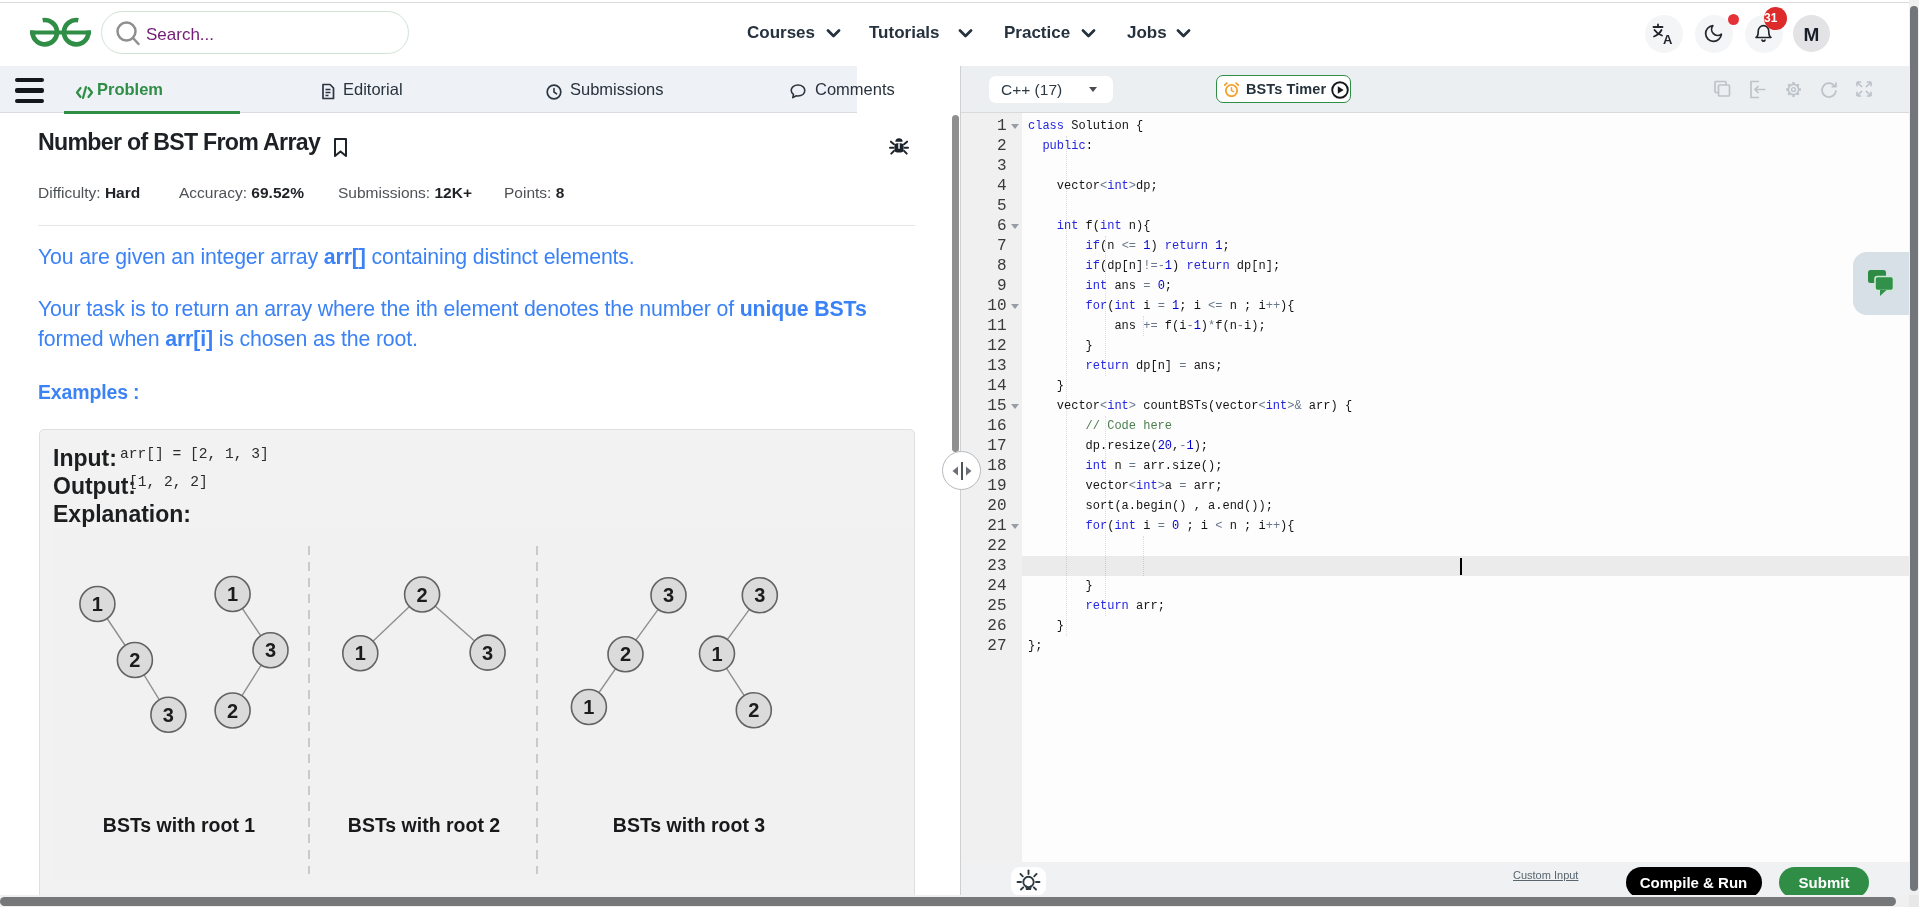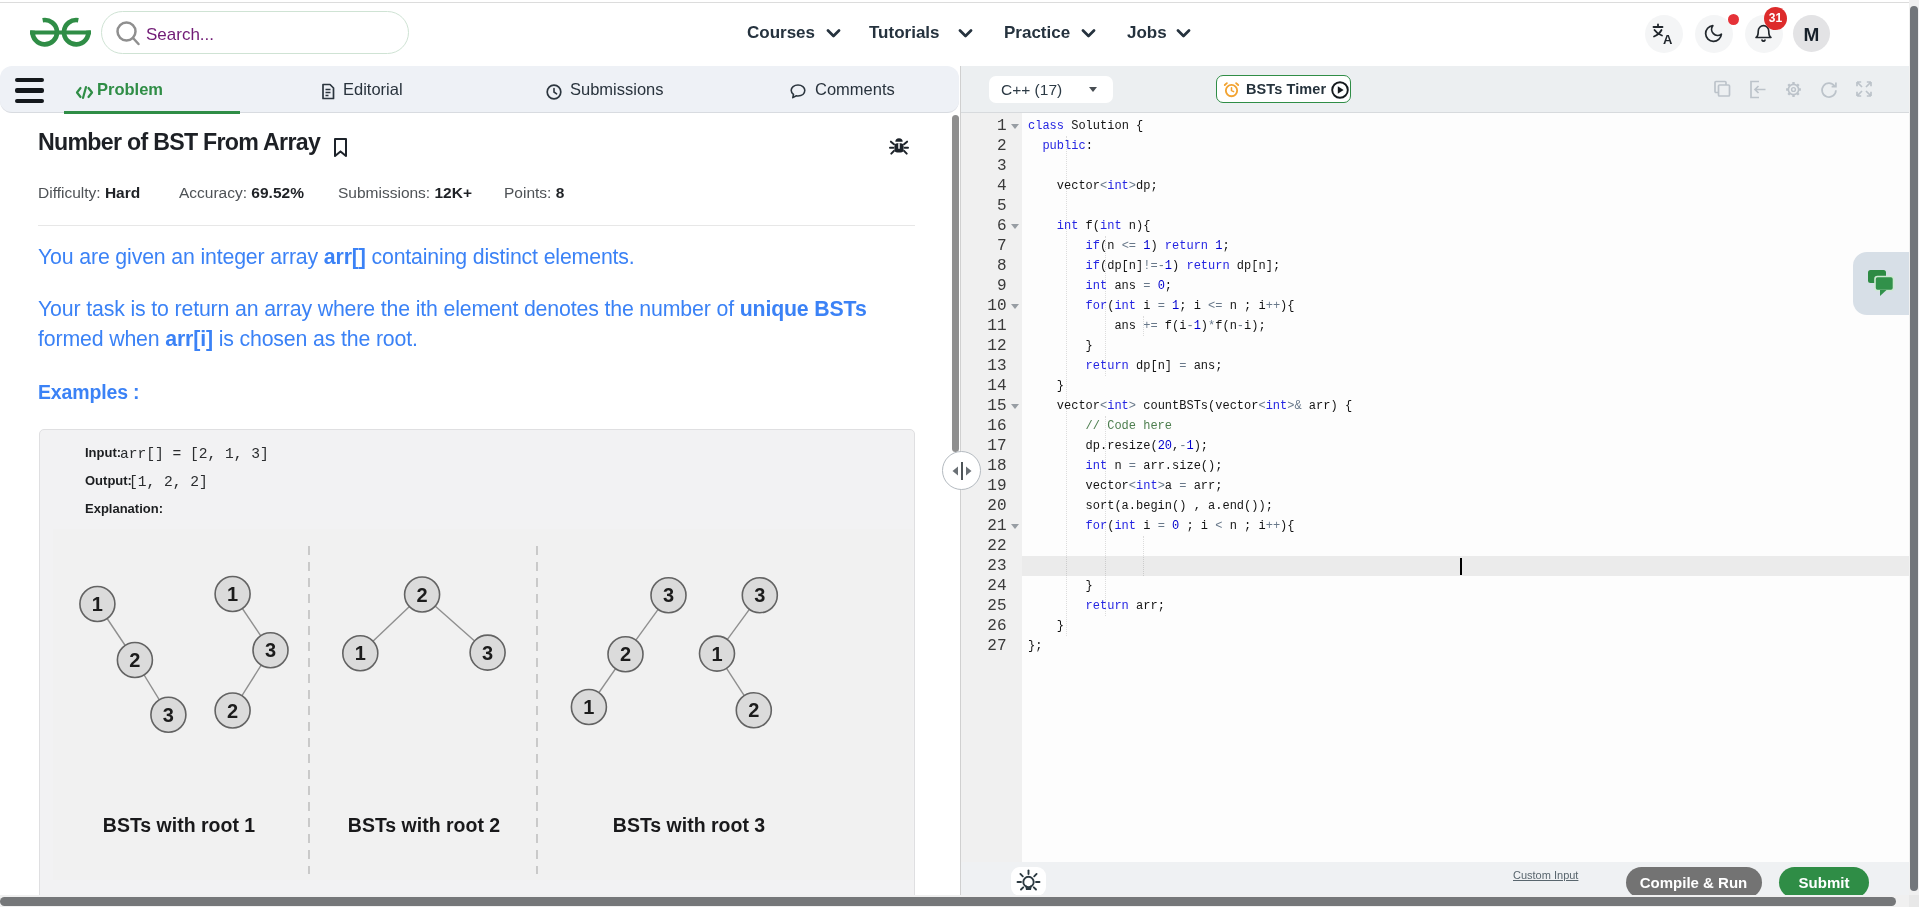--- a/index.html
+++ b/index.html
@@ -118,7 +118,7 @@
   </g>
 </svg>
 <div class="circ" style="left:1764px;top:7px;width:23px;height:23px;background:#dd2b2b"></div>
-<div class="abs" style="left:1764px;top:10.5px;width:23px;text-align:center;font-size:12px;font-weight:bold;color:#fff">31</div>
+<div class="abs" style="left:1764px;top:10.5px;width:23px;font-size:12px;font-weight:bold;color:#fff">31</div>
 <div class="circ" style="left:1793px;top:15px;width:37px;height:37px;background:#e3e3e5"></div>
 <div class="abs" style="left:1793px;top:23.5px;width:37px;text-align:center;font-size:19px;font-weight:bold;color:#17202a">M</div>
 

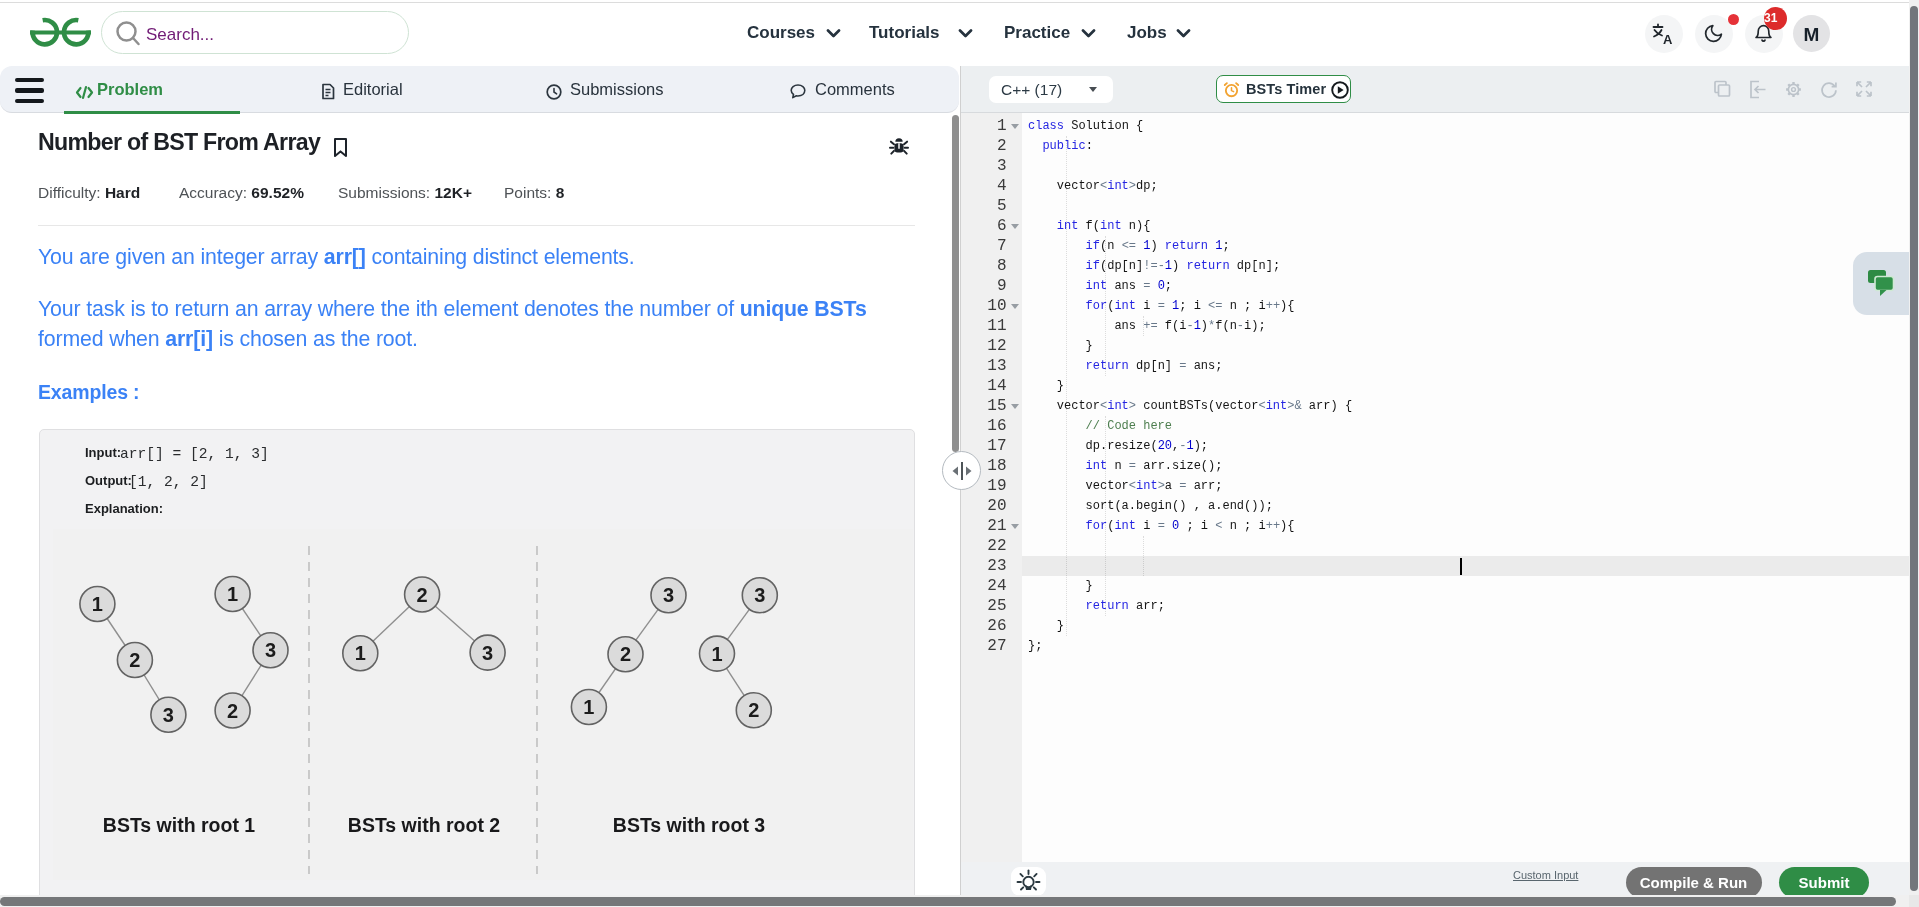--- a/index.html
+++ b/index.html
@@ -12,7 +12,7 @@
 .navlink { position:absolute; top:23px; font-size:17px; font-weight:600; color:#25323e; }
 .circ { position:absolute; border-radius:50%; background:#f4f5f6; }
 
-#tabs { position:absolute; left:0; top:66px; width:959px; height:47px; background:#eef1f6; border-bottom:1.5px solid #d8dbe0;border-radius:12px; }
+#tabs { position:absolute; left:0; top:66px; width:857px; height:47px; background:#eef1f6; border-bottom:1.5px solid #d8dbe0; }
 .bar { position:absolute; left:15px; width:29px; height:4.5px; border-radius:2px; background:#14181c; }
 .tabtxt { position:absolute; top:14px; font-size:16.5px; color:#29333d; }
 

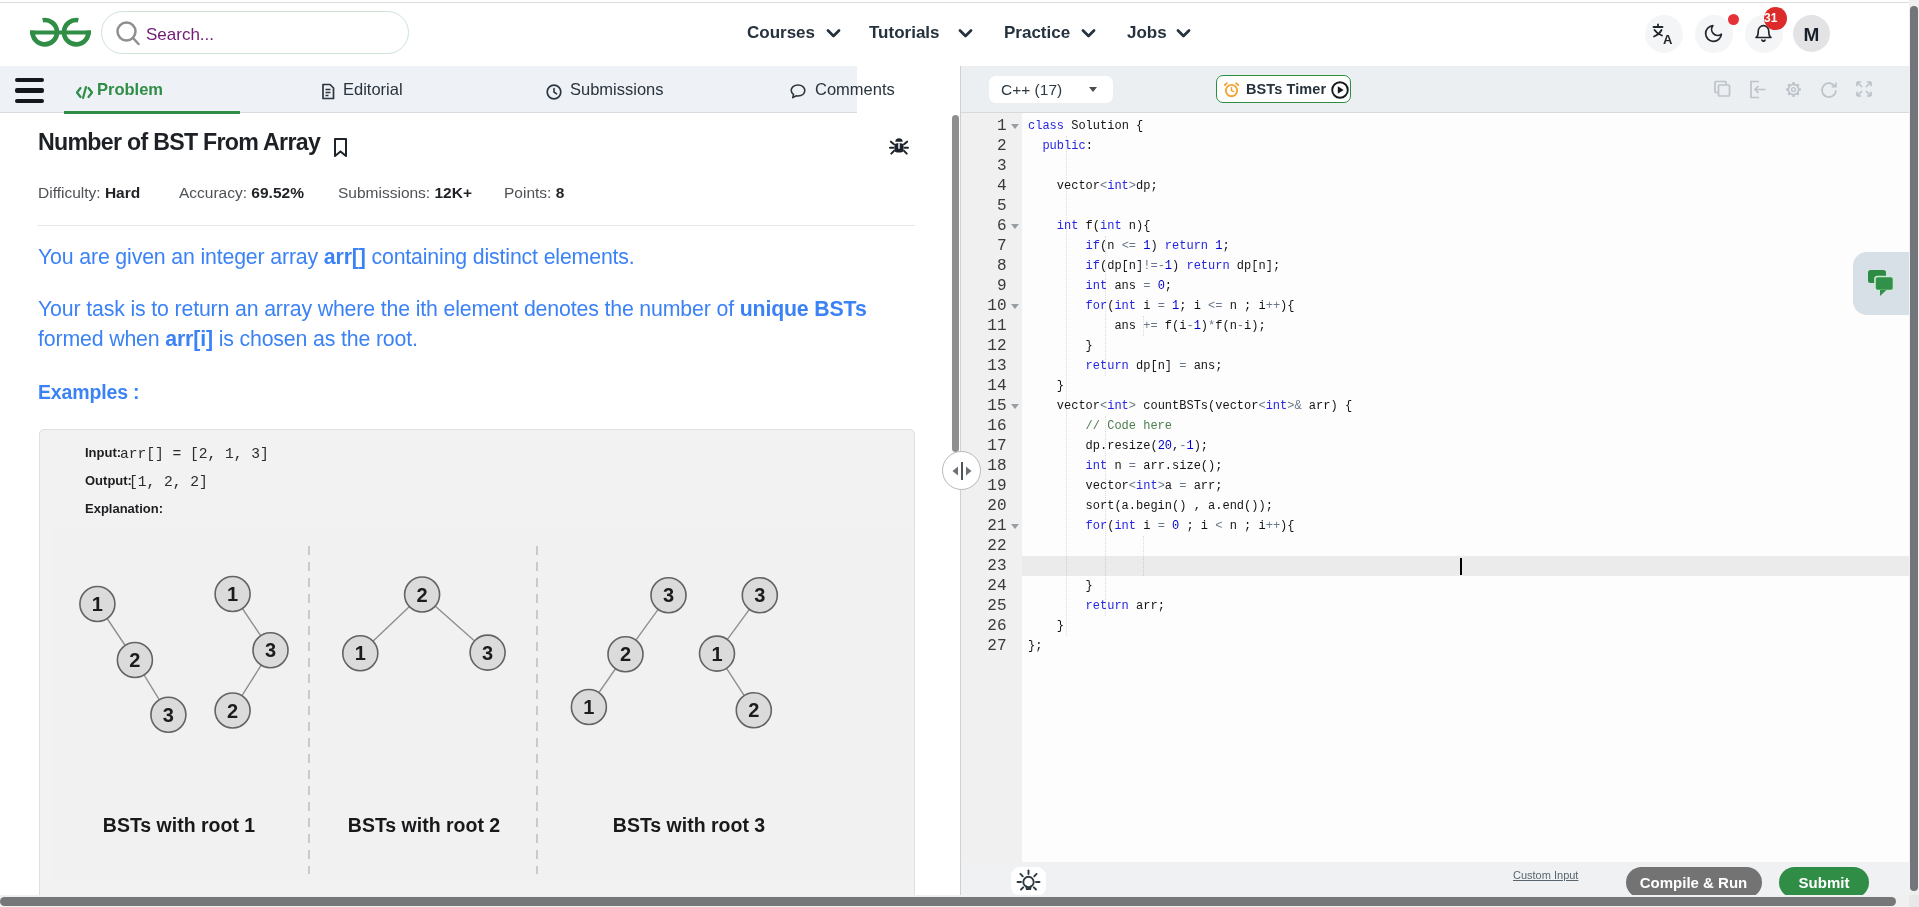--- a/index.html
+++ b/index.html
@@ -23,7 +23,7 @@
 .para { position:absolute; left:38px; font-size:21.3px; color:#3b82f6; line-height:30px; letter-spacing:-0.15px; }
 #exbox { position:absolute; left:39px; top:429px; width:876px; height:478px; background:#f2f2f3; border:1px solid #dfdfe1; border-radius:5px; }
 .exline { position:absolute; left:13px; width:850px; font-size:14.6px; font-family:"Liberation Mono", monospace; color:#2a2c2e; }
-.exline b { font-family:"Liberation Sans", sans-serif; font-size:13px; color:#1c1e20;margin-left:32px; }
+.exline b { font-family:"Liberation Sans", sans-serif; font-size:23px; color:#1c1e20; }
 #diagram { position:absolute; left:13px; top:99px; width:860px; height:351px; background:#f1f1f1; }
 
 #lsb { position:absolute; left:952px; top:115px; width:6.5px; height:337px; border-radius:3.5px; background:#8f8f8f; z-index:6; }

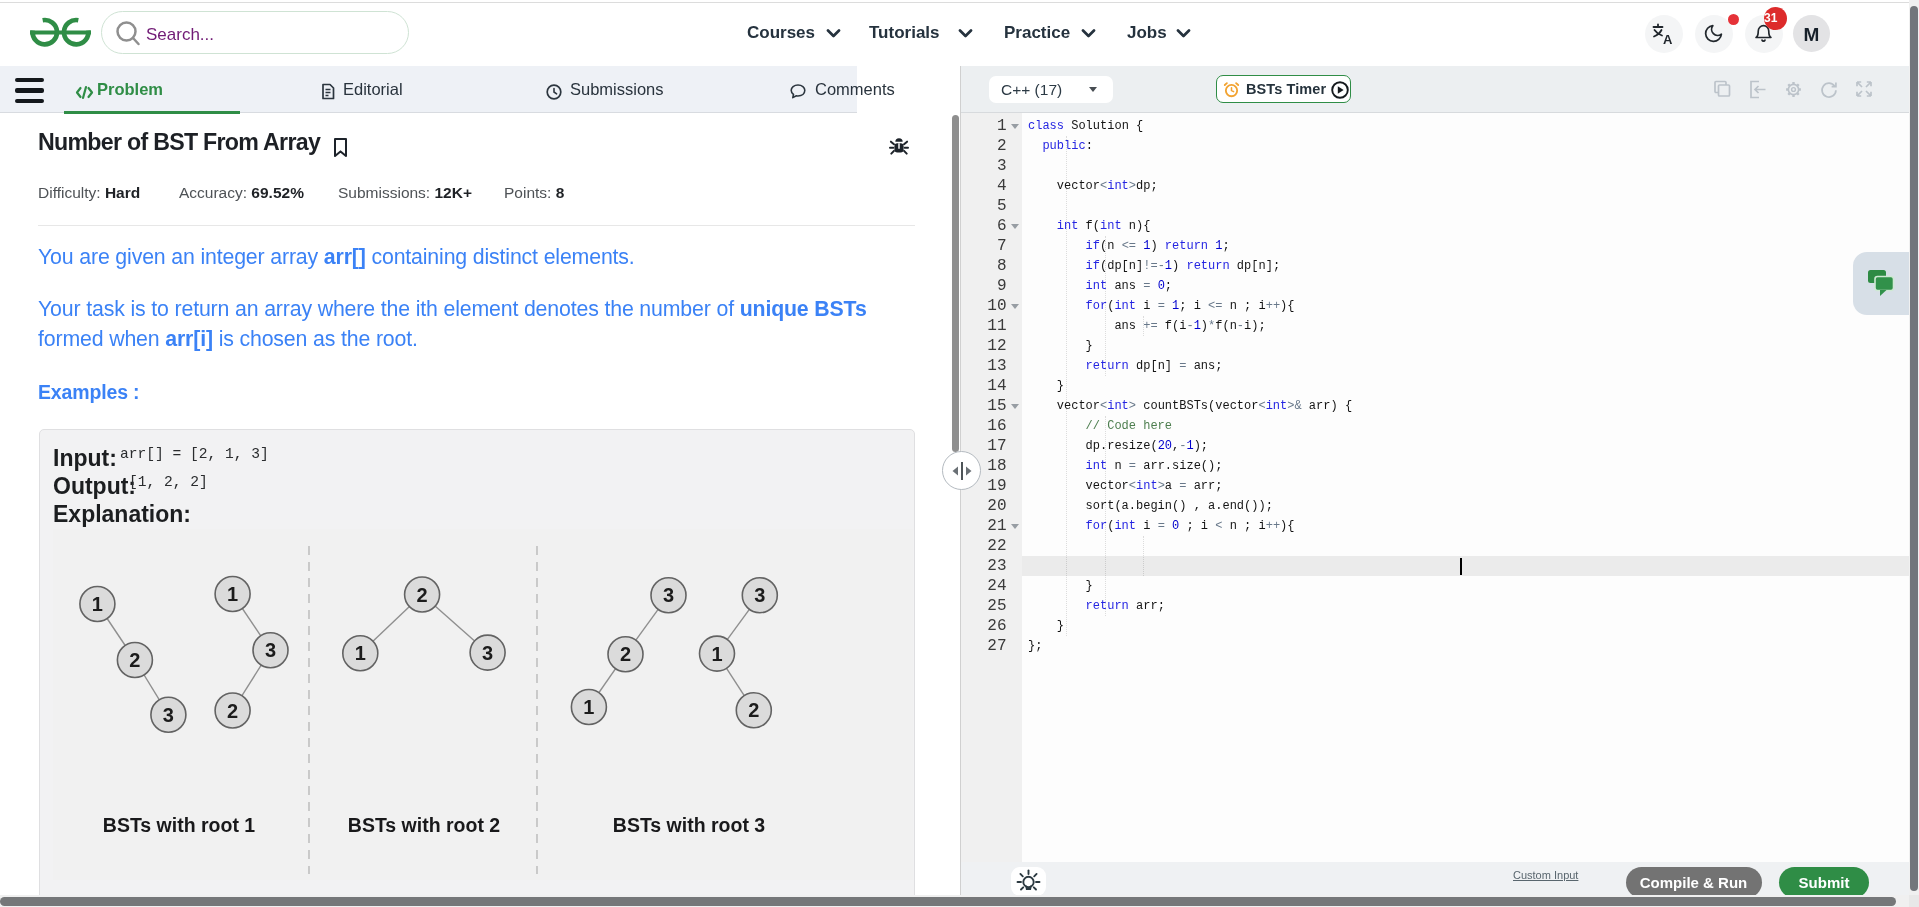--- a/index.html
+++ b/index.html
@@ -374,7 +374,7 @@
     </svg>
   </div>
   <div id="custin">Custom Input</div>
-  <div class="btn" style="left:664.5px;width:136px;background:#737373">Compile &amp; Run</div>
+  <div class="btn" style="left:664.5px;width:136px;background:#000000">Compile &amp; Run</div>
   <div class="btn" style="left:818px;width:90px;background:#2f8d46">Submit</div>
 </div>
 <div id="chat">

